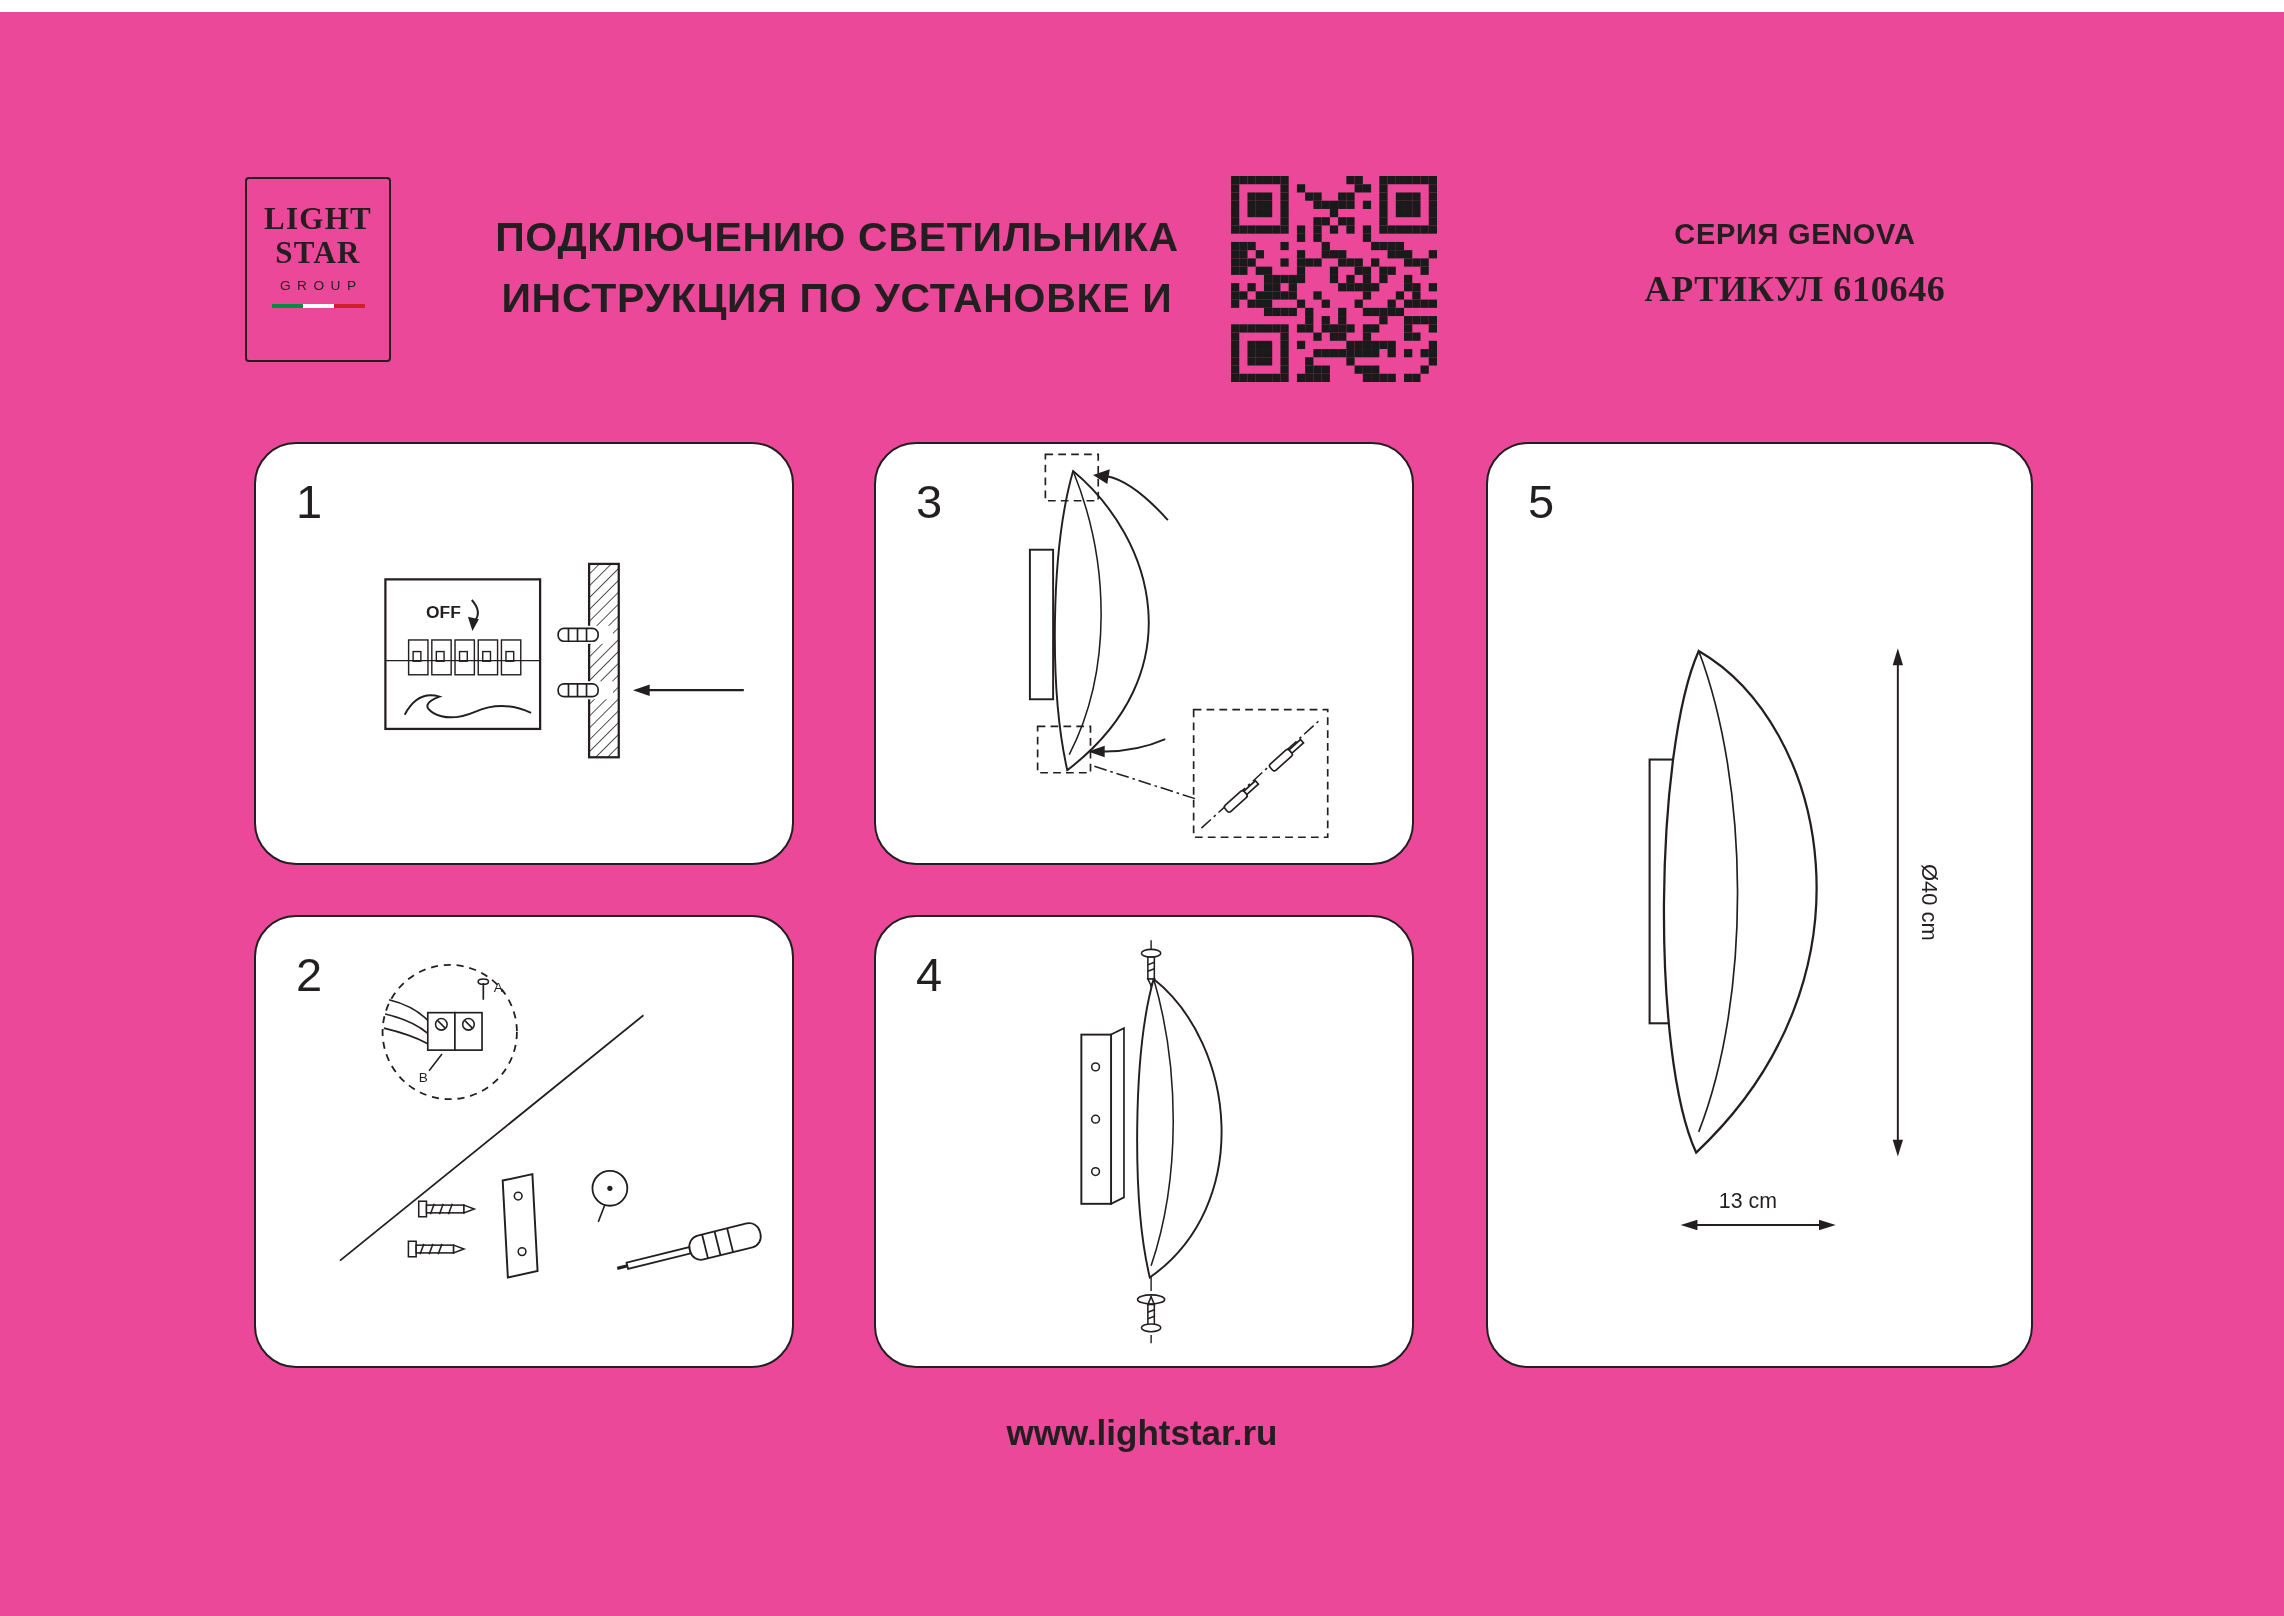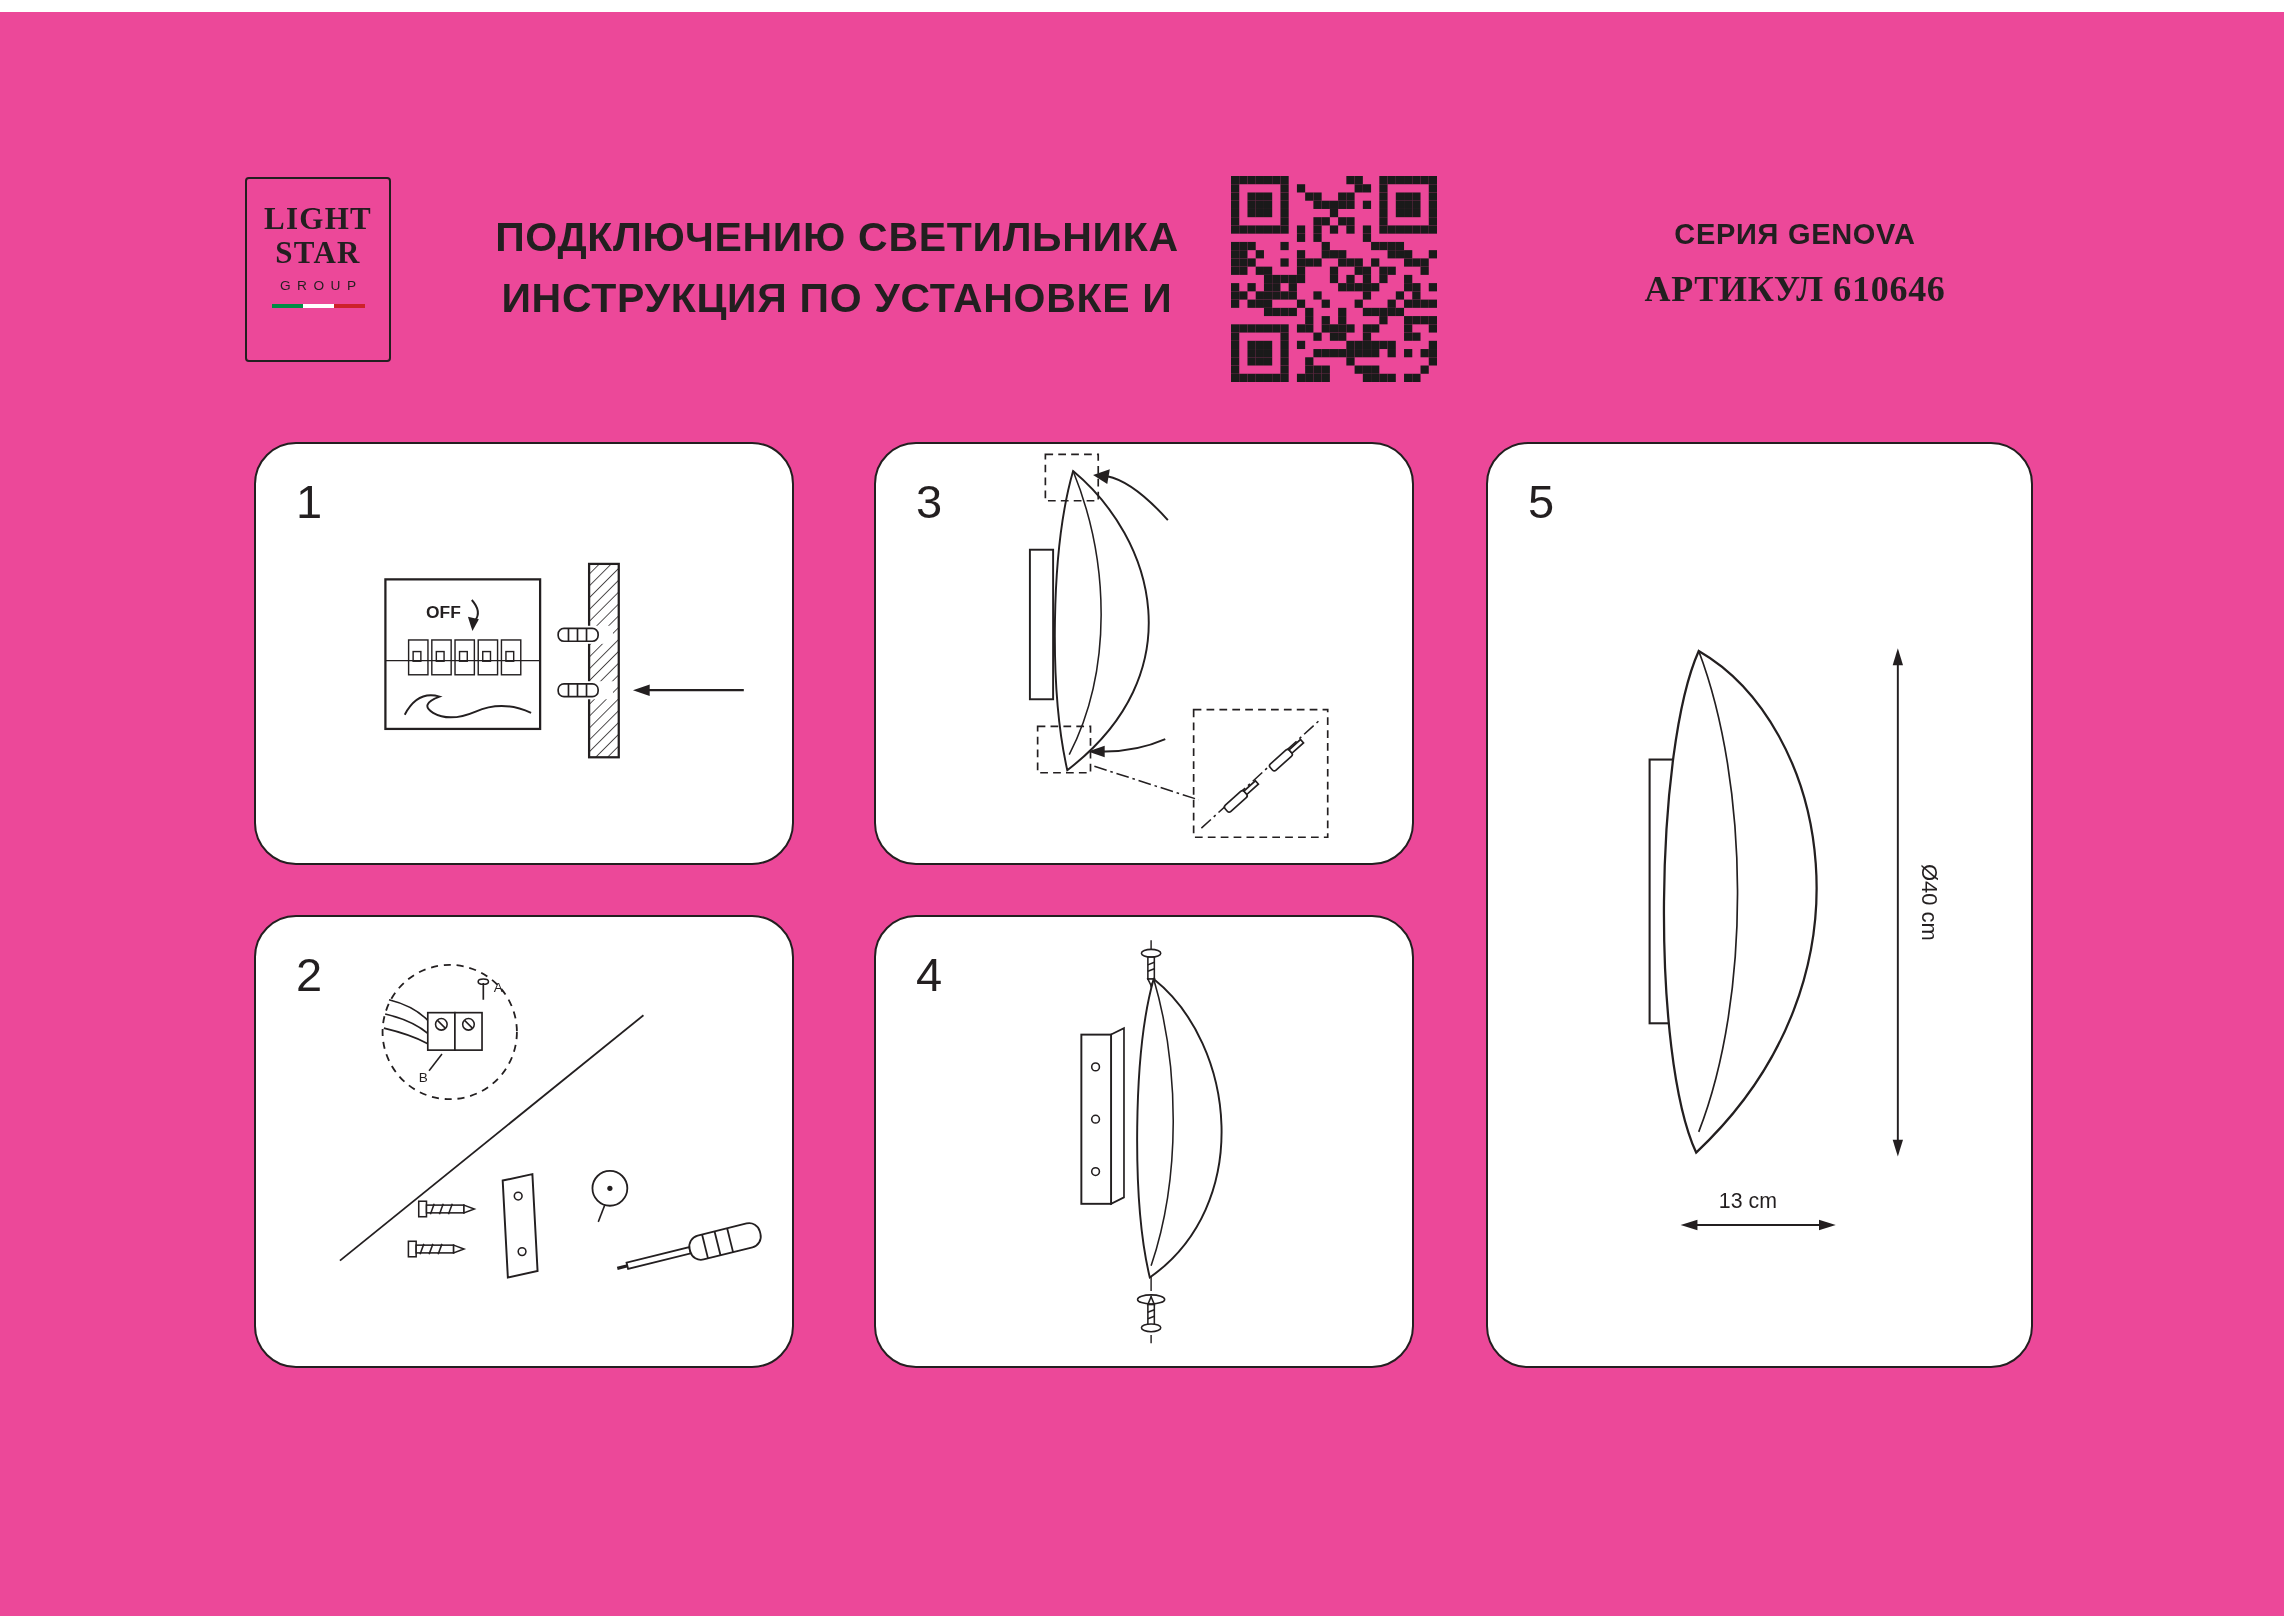--- a/index.html
+++ b/index.html
@@ -585,6 +585,7 @@
     </svg>
   </div>
 
+  <div id="footer-site" class="abs">www.lightstar.ru</div>
 
 </div>
 

